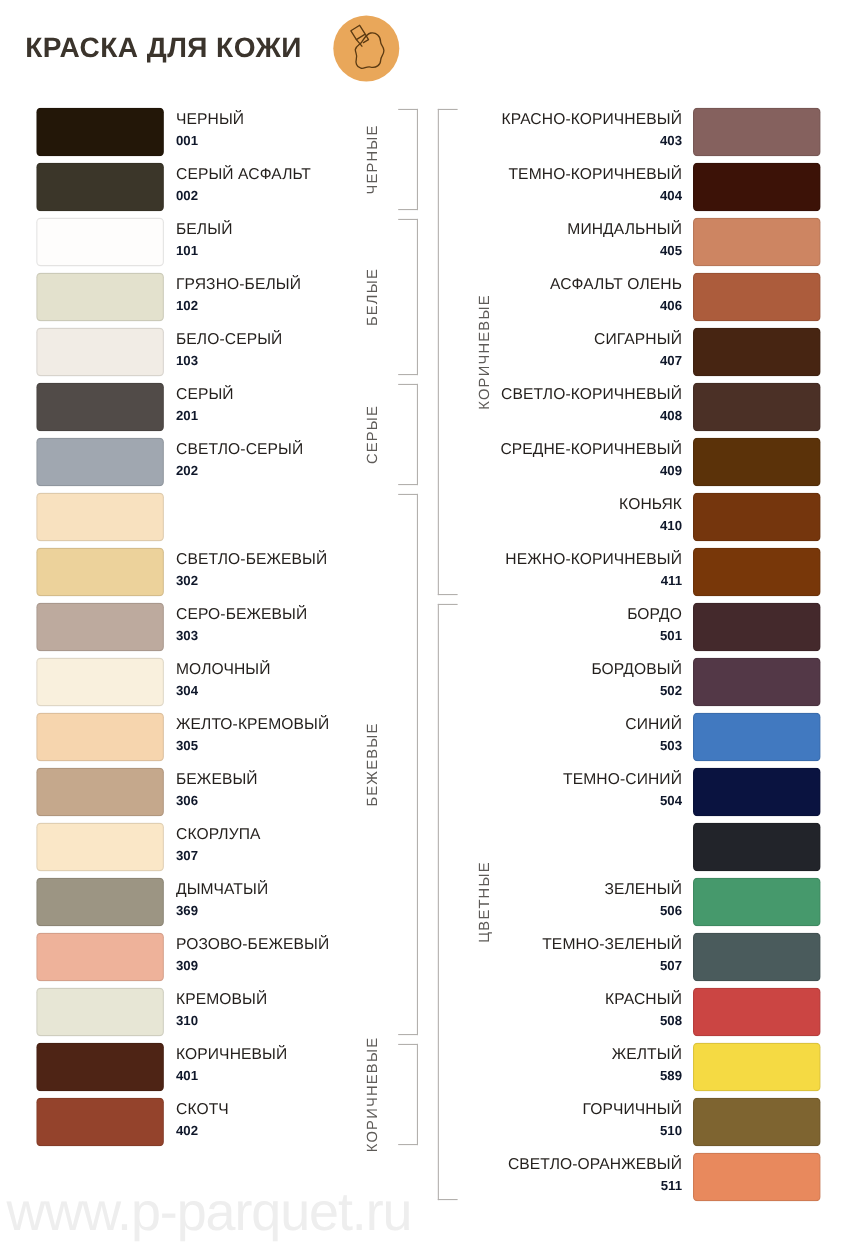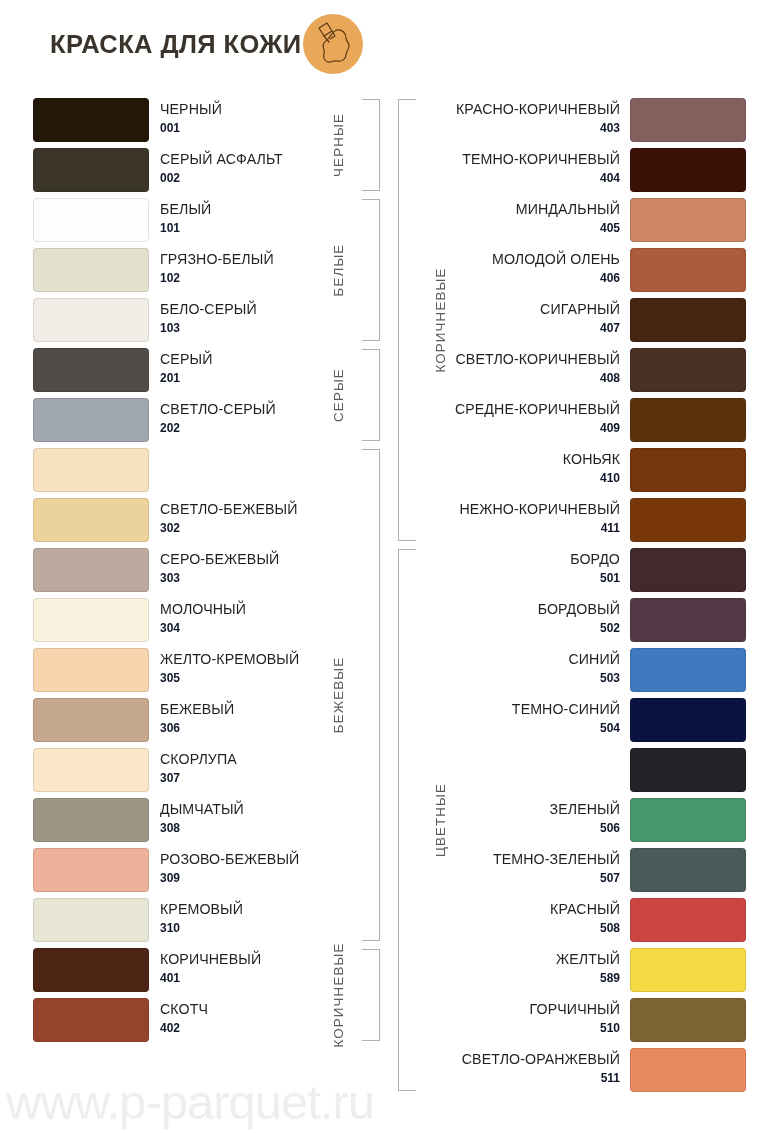--- a/index.html
+++ b/index.html
@@ -30,7 +30,7 @@
     align-items: center;
   }
   #title {
-    margin-left: 50px;
+    margin-left: 23px;
     font-size: 25.5px;
     font-weight: bold;
     letter-spacing: 0.4px;

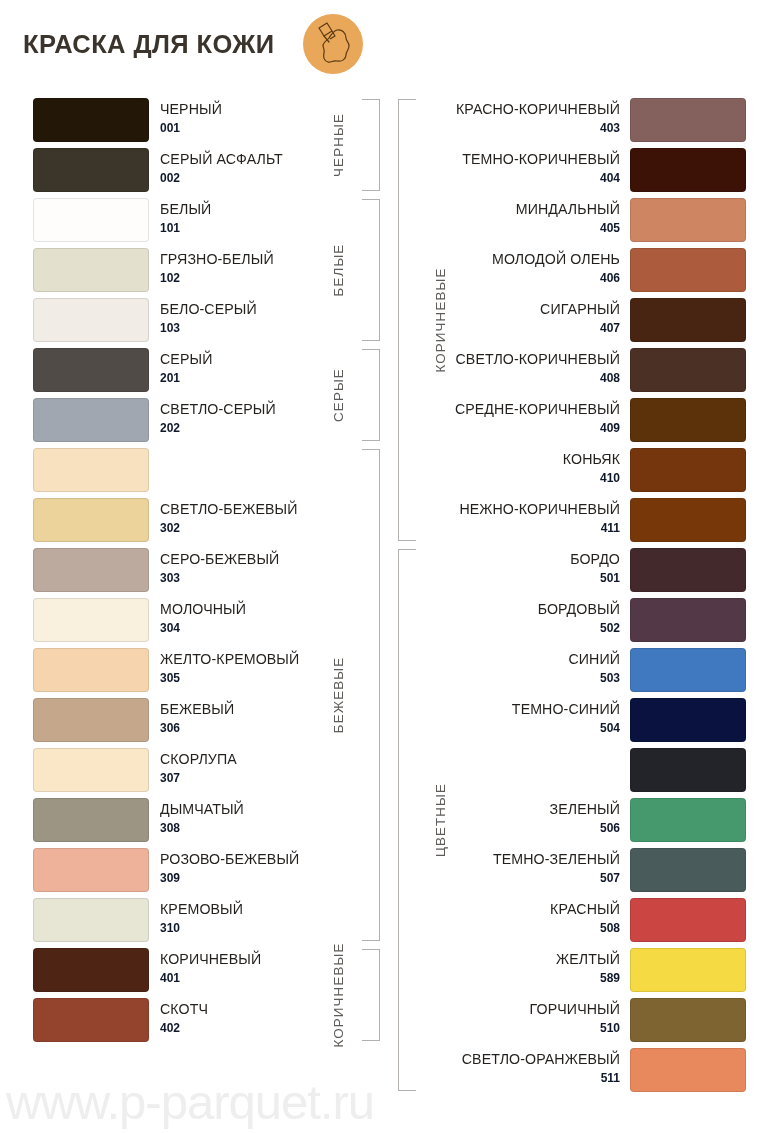--- a/index.html
+++ b/index.html
@@ -356,7 +356,7 @@
       <div class="row" style="top: 150px;">
         <div class="swatch" style="background: rgb(172, 92, 60);"></div>
         <div class="labels">
-          <span class="cname">МОЛОДОЙ ОЛЕНЬ</span>
+          <span class="cname">АСФАЛЬТ ОЛЕНЬ</span>
           <span class="ccode">406</span>
         </div>
       </div>

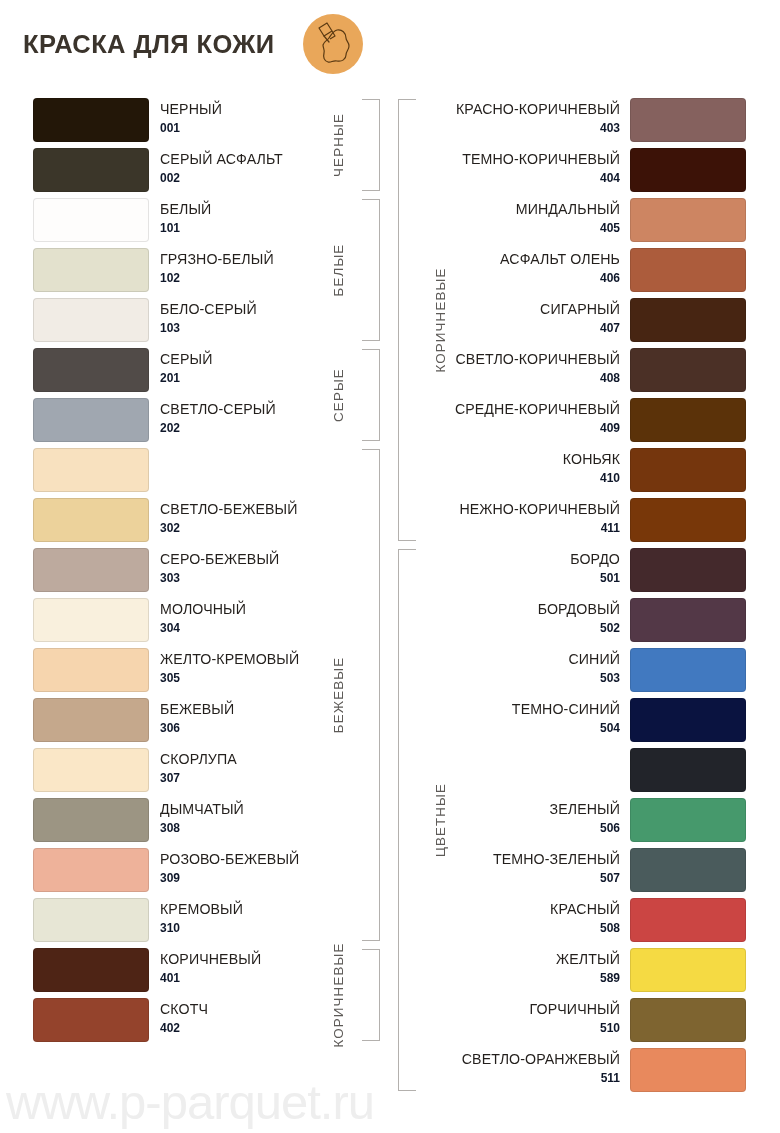--- a/index.html
+++ b/index.html
@@ -290,7 +290,7 @@
         <div class="swatch" style="background: rgb(156, 149, 131);"></div>
         <div class="labels">
           <span class="cname">ДЫМЧАТЫЙ</span>
-          <span class="ccode">308</span>
+          <span class="ccode">369</span>
         </div>
       </div>
       <div class="row" style="top: 750px;">

